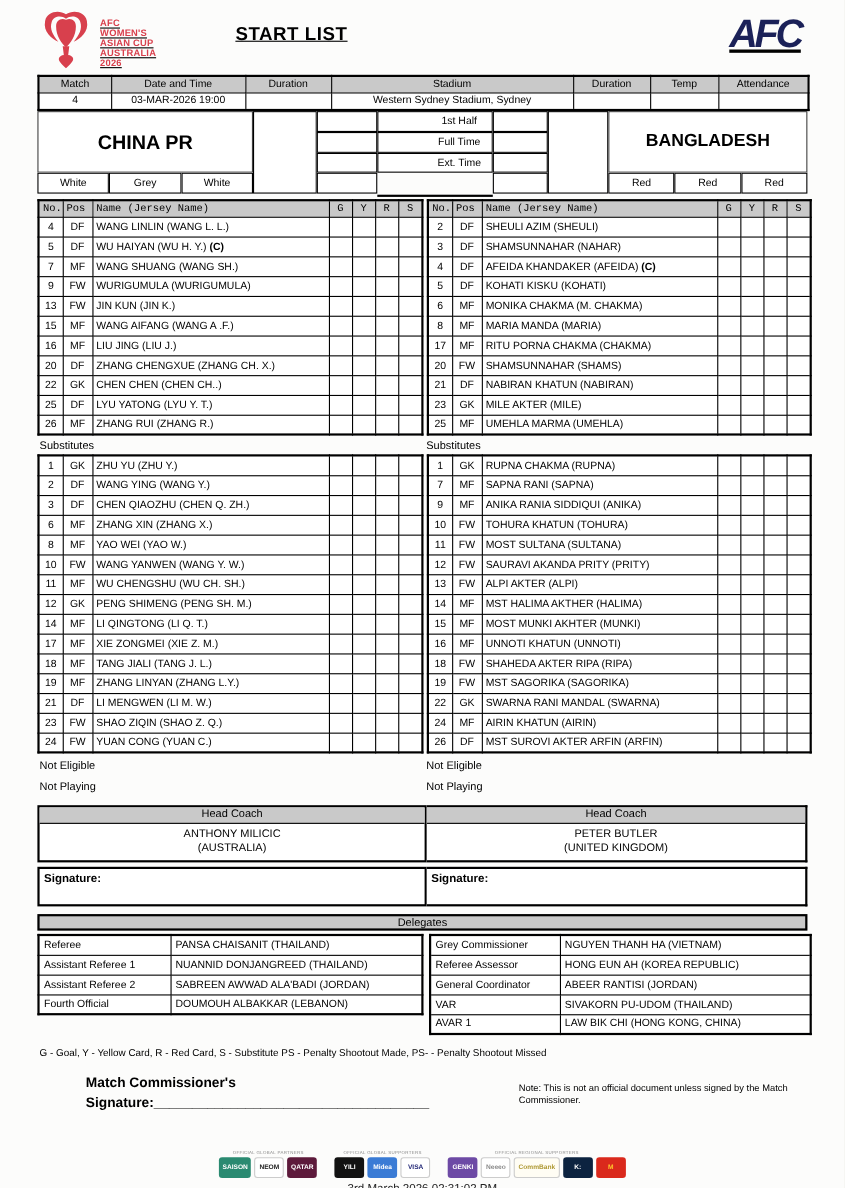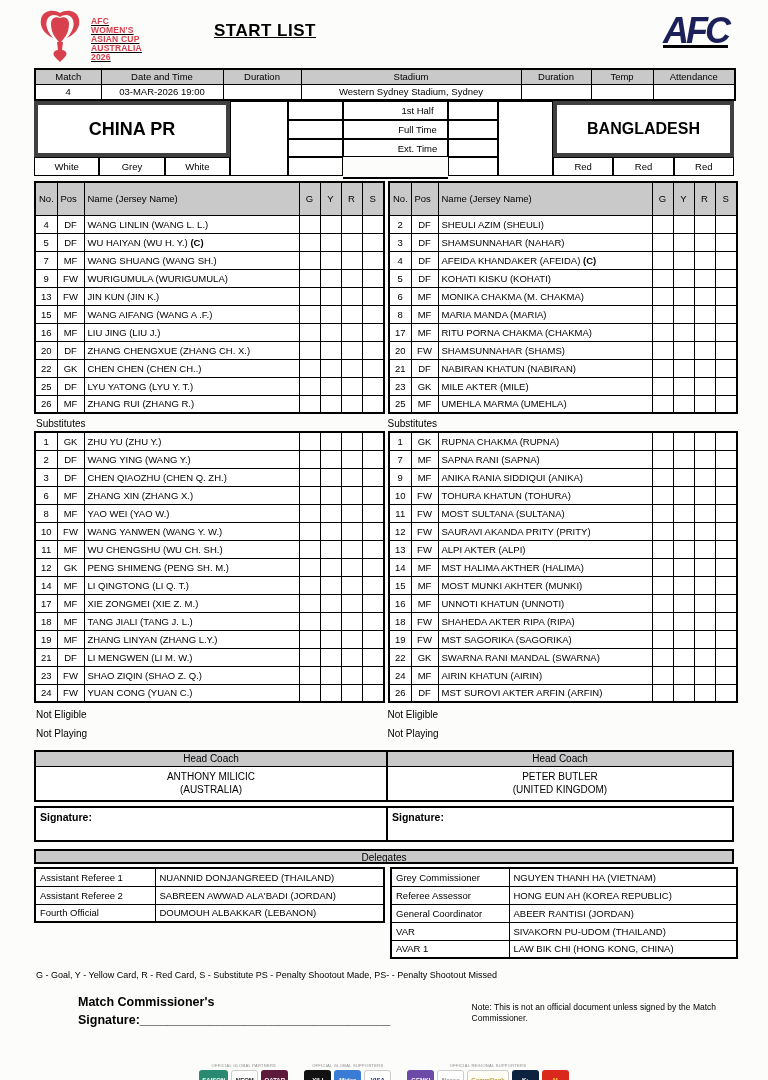--- a/index.html
+++ b/index.html
@@ -31,7 +31,7 @@
   .banner { display:grid; grid-template-columns:196px 58px 55px 105px 50px 55px 181px;
             grid-template-rows:repeat(4,18.75px); background:#fcfcfb; }
   .banner > div { background:#fff; }
-  .team-cell { border:4px solid #404040; display:flex; align-items:center; justify-content:center;
+  .team-cell { border:1px solid #404040; display:flex; align-items:center; justify-content:center;
                font-weight:bold; }
   .team-home { grid-area:1/1/4/2; font-size:18px; }
   .team-away { grid-area:1/7/4/8; font-size:16px; }

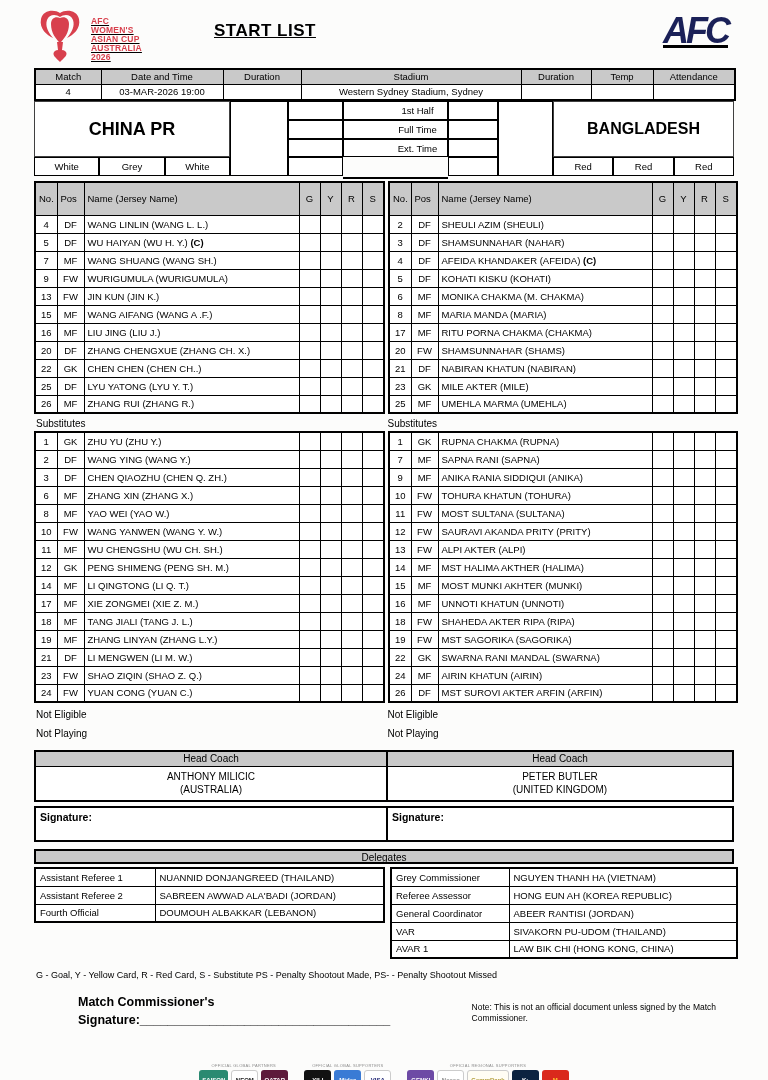--- a/index.html
+++ b/index.html
@@ -48,7 +48,7 @@
   
   .rosters { display:flex; gap:3px; margin-top:5px; }
   table.roster { border:2px solid #000; font-size:9.5px; }
-  table.roster th { height:33px; }
+  table.roster th { height:15px;font-family:Liberation Mono, monospace; }
   table.roster td { height:18px; }
   table.roster .c { text-align:center; }
   table.roster .n { padding-left:3px; text-align:left; }

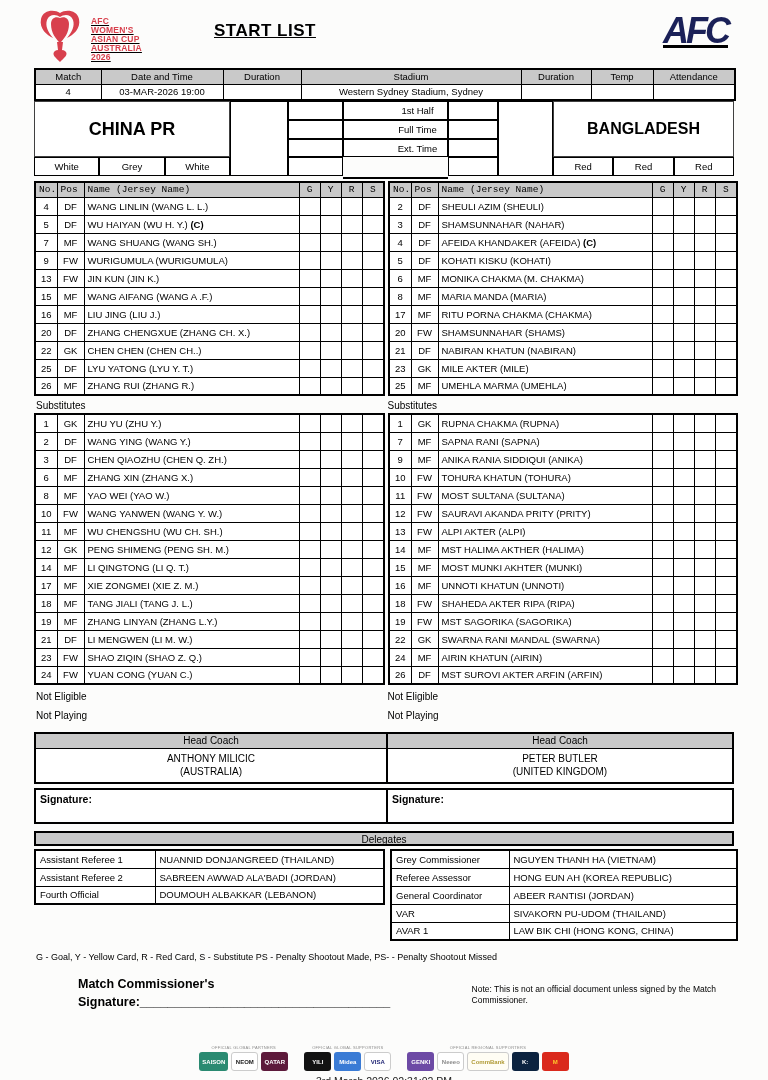--- a/index.html
+++ b/index.html
@@ -778,6 +778,10 @@
           </colgroup>
           <tbody>
             <tr>
+              <td>Referee</td>
+              <td>PANSA CHAISANIT (THAILAND)</td>
+            </tr>
+            <tr>
               <td>Assistant Referee 1</td>
               <td>NUANNID DONJANGREED (THAILAND)</td>
             </tr>

